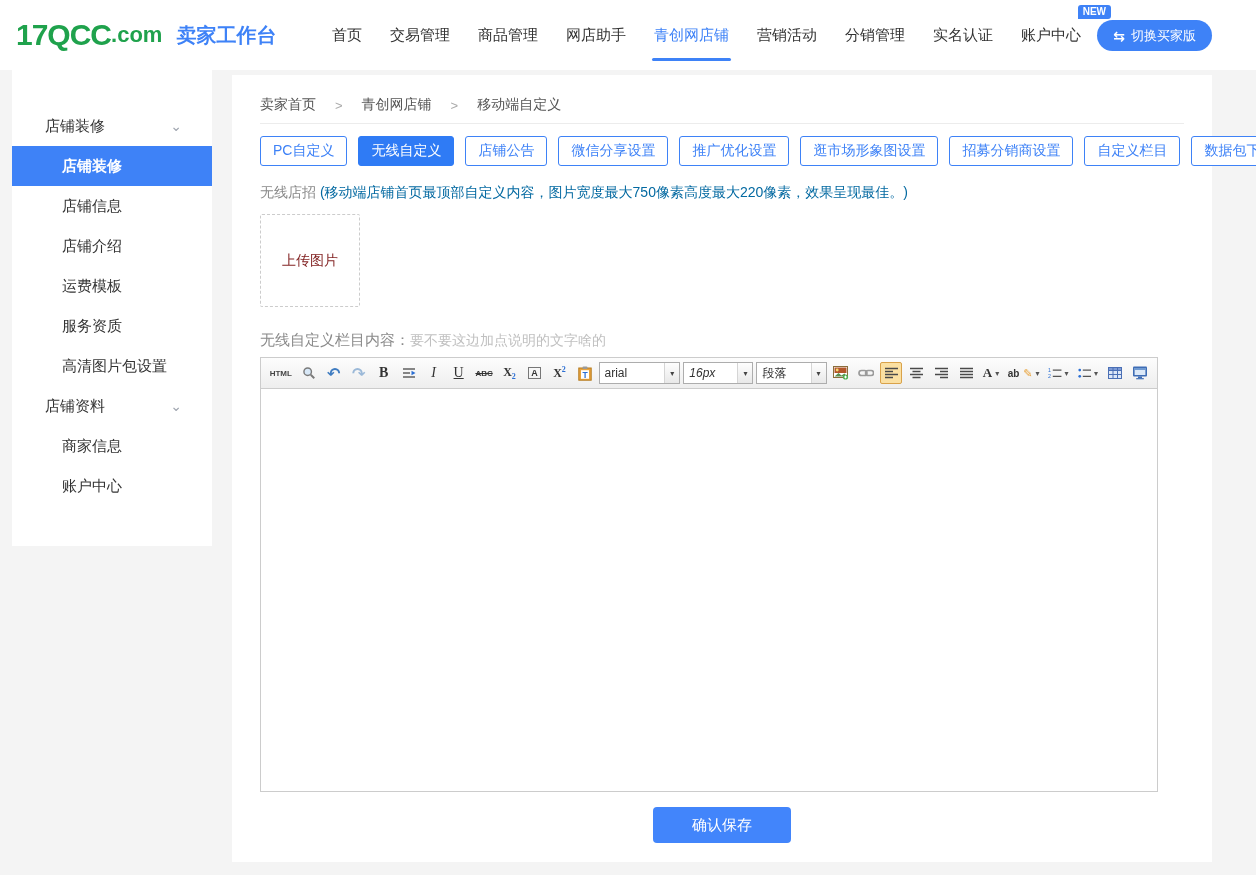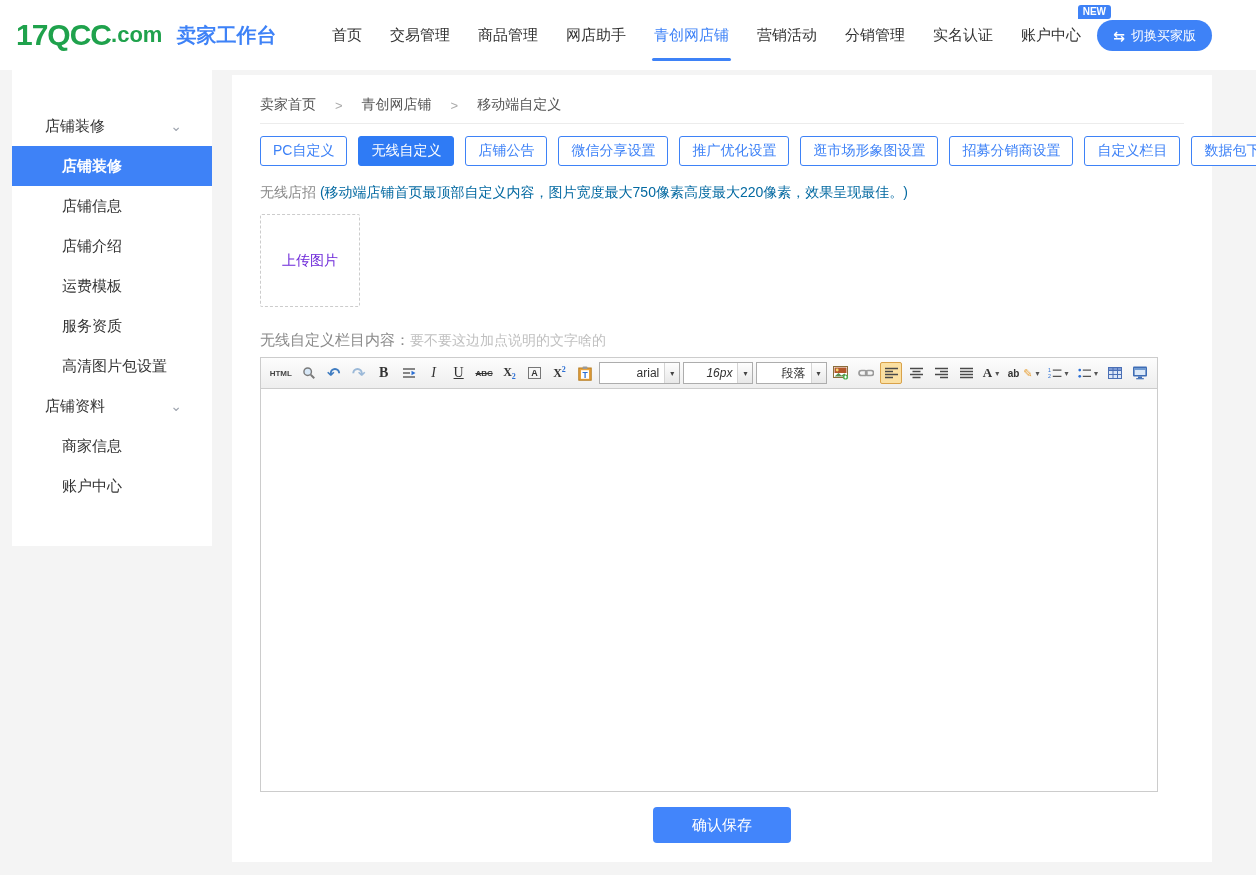--- a/index.html
+++ b/index.html
@@ -77,7 +77,7 @@
     margin-top:12px; width:100px; height:93px;
     border:1px dashed #ccc; border-radius:2px;
     display:flex; align-items:center; justify-content:center;
-    color:#6d28d9; font-size:14px; cursor:pointer;
+    color:#7f1d1d; font-size:14px; cursor:pointer;
   }
   .content-label-line { margin-top:24px; font-size:15px; }
   .content-label { color:#8a8a8a; }

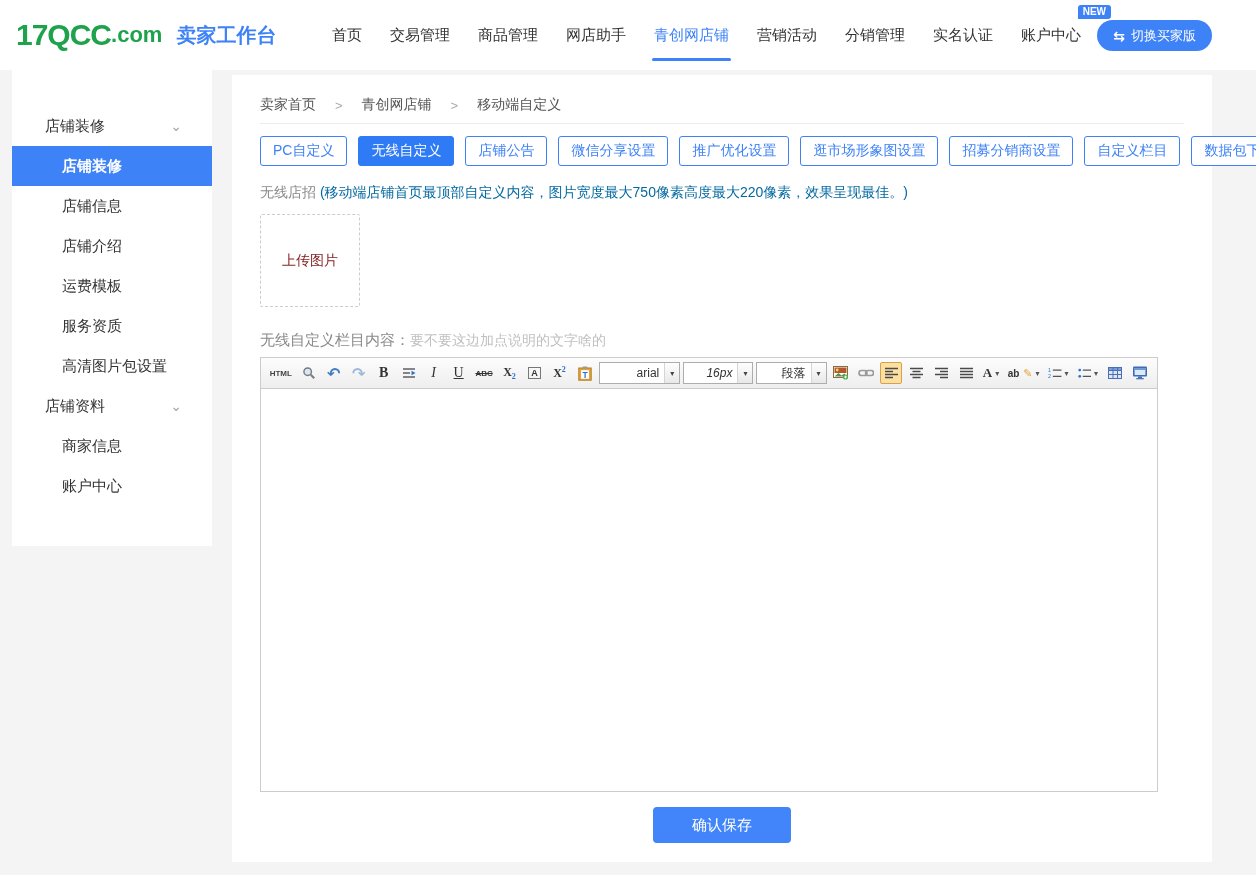--- a/index.html
+++ b/index.html
@@ -113,7 +113,7 @@
   .t-arrow { font-size:8px; color:#555; }
   .t-select {
     height:22px; background:#fff; border:1px solid #adadad; display:flex; align-items:center;
-    font-size:12px; color:#333; cursor:pointer;text-align:right;
+    font-size:12px; color:#333; cursor:pointer;
   }
   .t-select .val { padding:0 5px; flex:1; white-space:nowrap; overflow:hidden; }
   .t-select .arrow-box {

